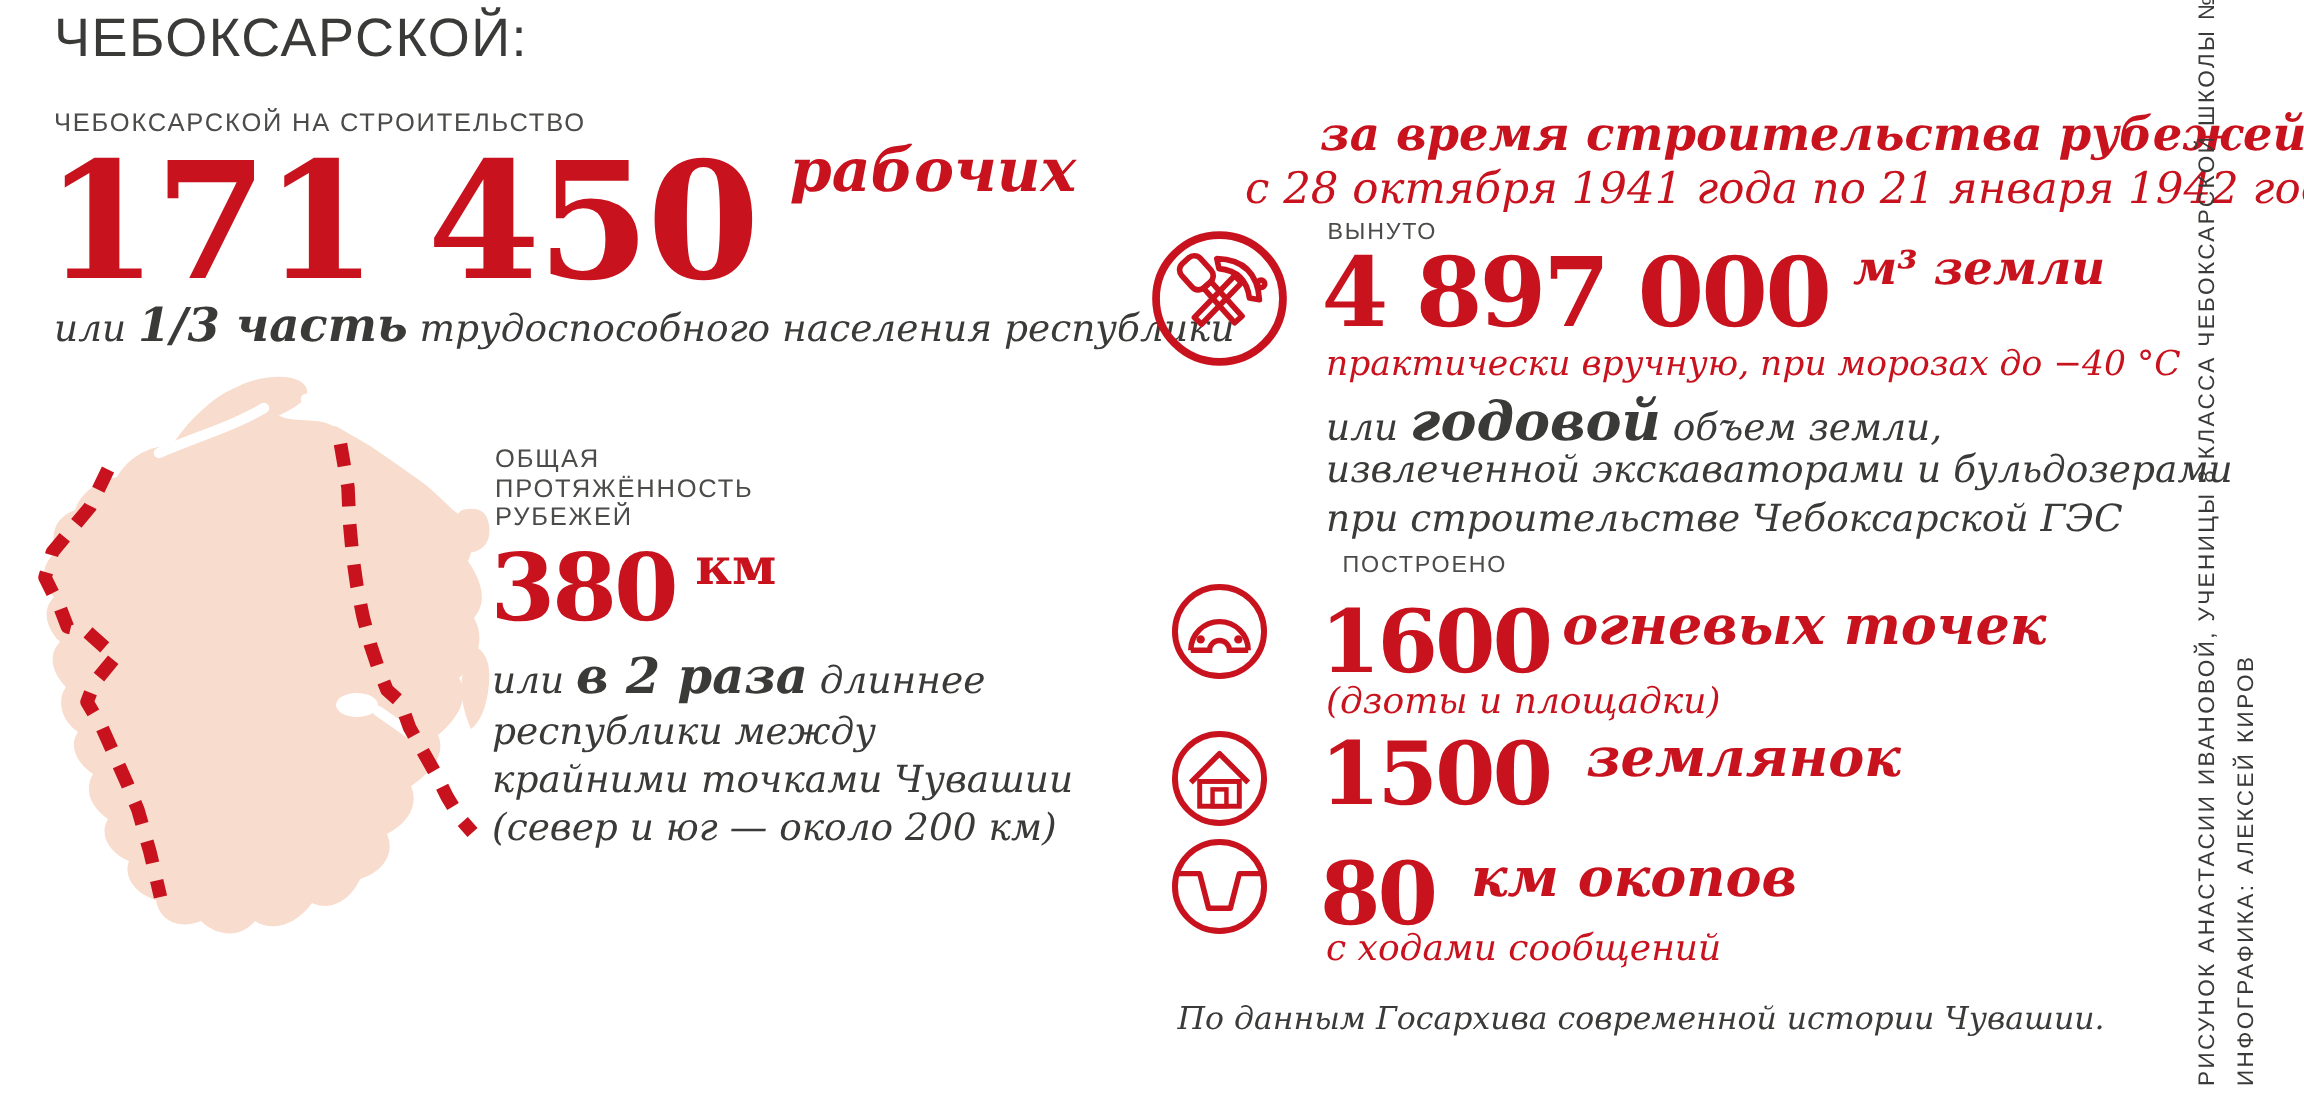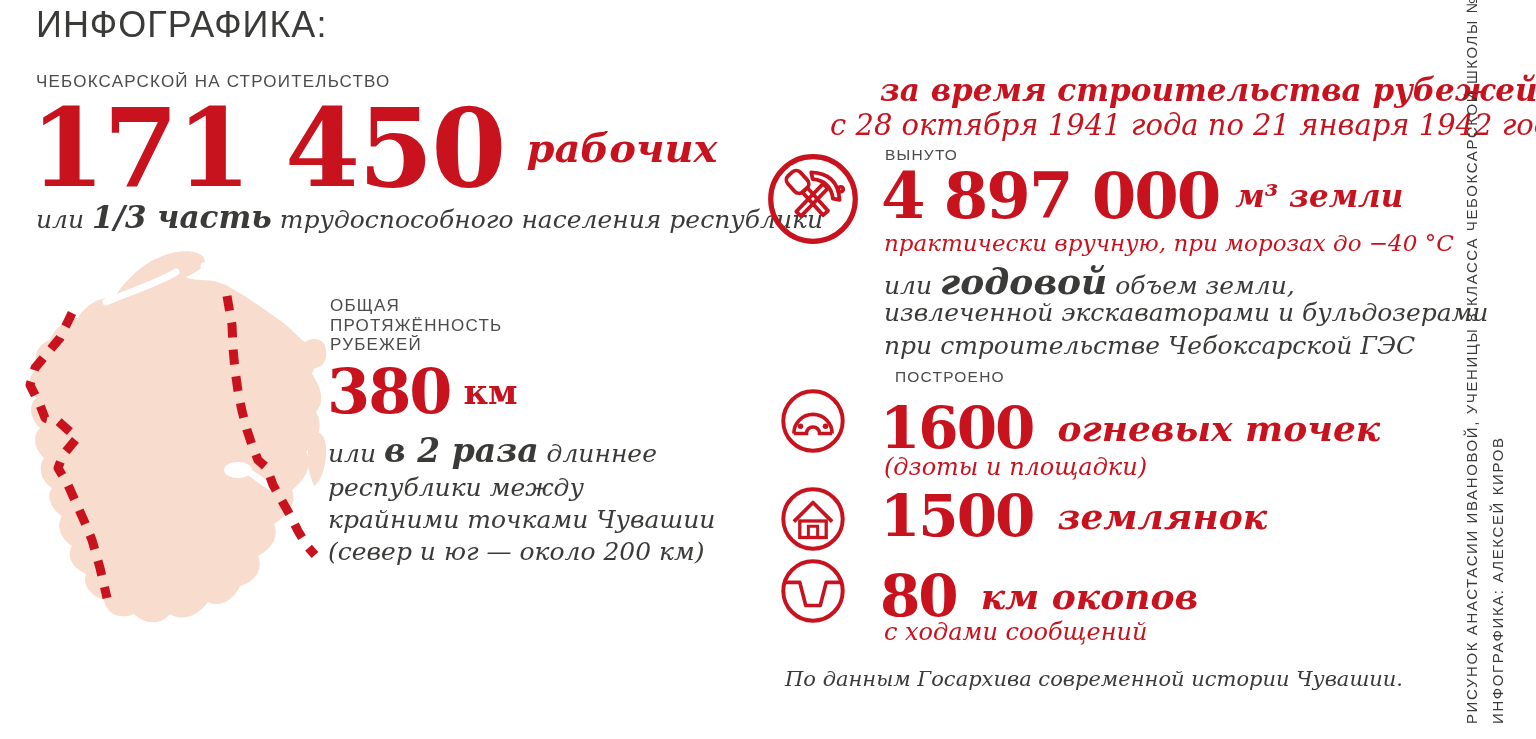--- a/index.html
+++ b/index.html
@@ -32,7 +32,7 @@
 
 <div class="page">
 
-  <div class="abs title" style="left:36px;top:4px;">ИНФОГРАФИКА:</div>
+  <div class="abs title" style="left:36px;top:4px;">ЧЕБОКСАРСКОЙ:</div>
 
   <div class="abs label" style="left:36px;top:72px;">ЧЕБОКСАРСКОЙ НА СТРОИТЕЛЬСТВО</div>
   <div class="statrow" style="left:30px;top:94px;">

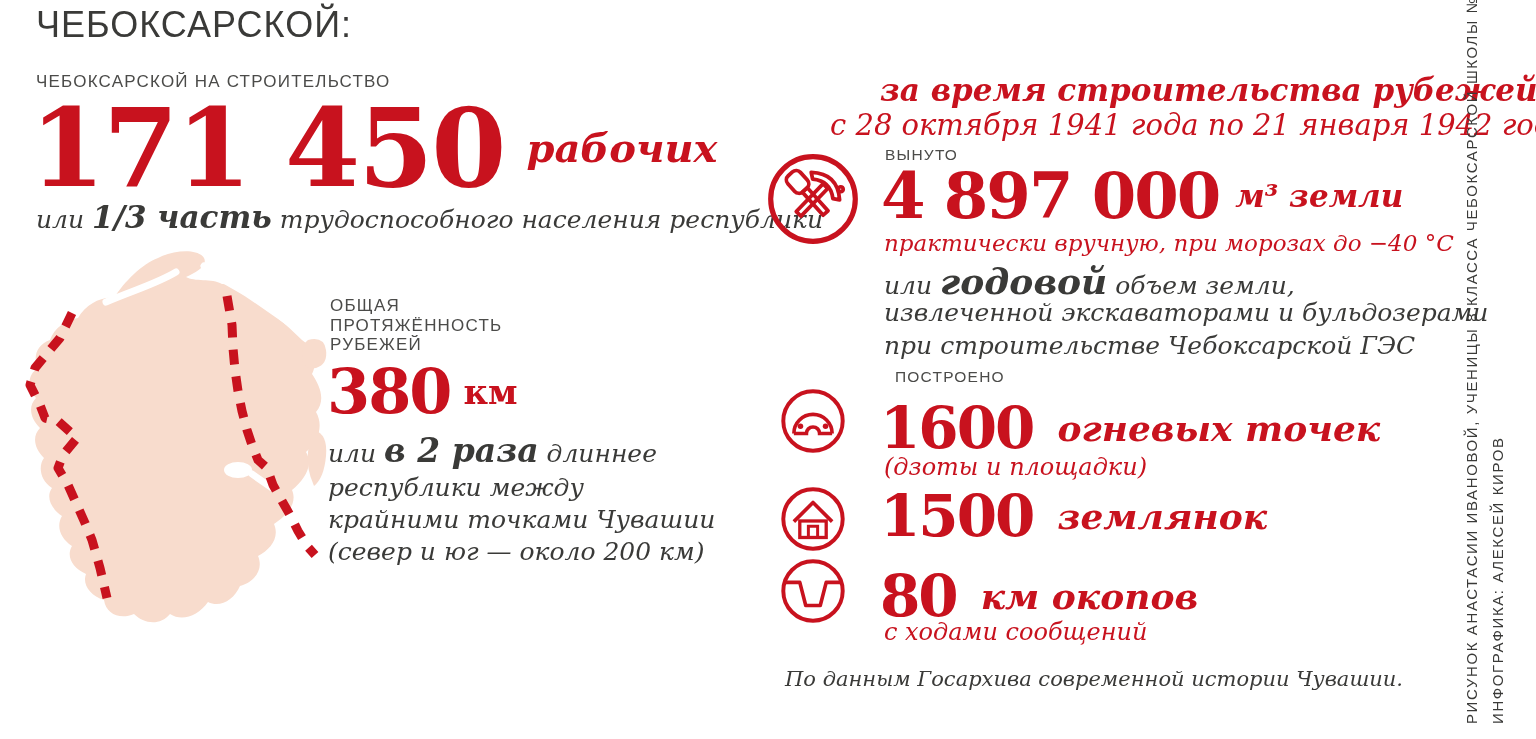--- a/index.html
+++ b/index.html
@@ -14,7 +14,7 @@
   .abs{position:absolute;}
   .title{font-size:36px;color:var(--dark);letter-spacing:1px;font-weight:400;}
   .label{font-size:17px;color:var(--gray);letter-spacing:1.2px;font-weight:400;line-height:1.15;}
-  .statrow{position:absolute;display:flex;align-items:center;white-space:nowrap;}
+  .statrow{position:absolute;display:flex;align-items:flex-start;white-space:nowrap;}
   .num{font-family:"DejaVu Serif",serif;font-weight:700;color:var(--red);line-height:1;letter-spacing:-2px;}
   .unit{font-family:"DejaVu Serif",serif;font-weight:700;font-style:italic;color:var(--red);line-height:1;}
   .unit-upright{font-style:normal;}

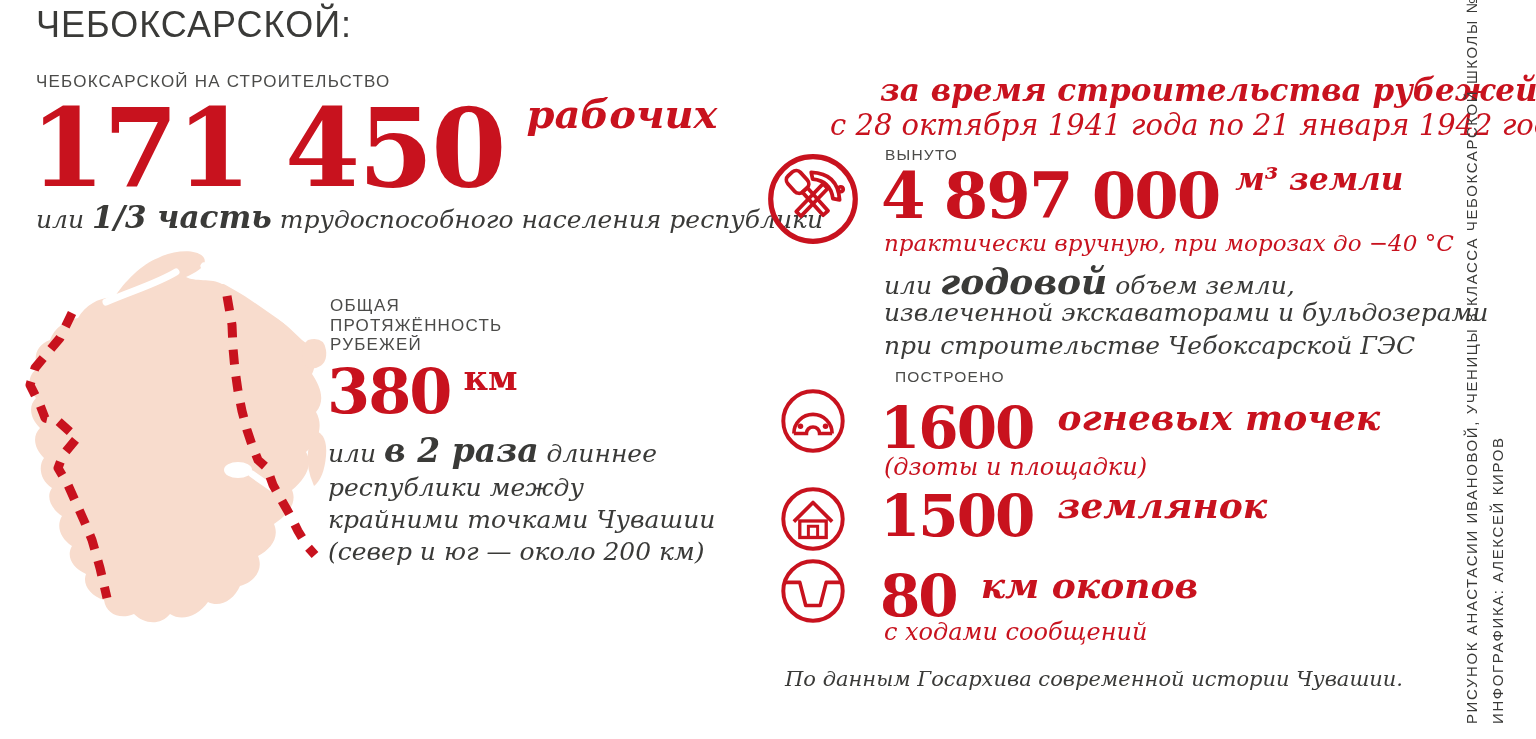--- a/index.html
+++ b/index.html
@@ -121,7 +121,7 @@
   </svg>
   <div class="statrow" style="left:880px;top:399px;">
     <span class="num" style="font-size:58px;">1600</span>
-    <span class="unit" style="font-size:36px;margin-left:24px;">огневых точек</span>
+    <span class="unit" style="font-size:36px;margin-left:8px;">огневых точек</span>
   </div>
   <div class="abs red-it nowrap" style="left:884px;top:452px;font-size:24px;">(дзоты и площадки)</div>
 

